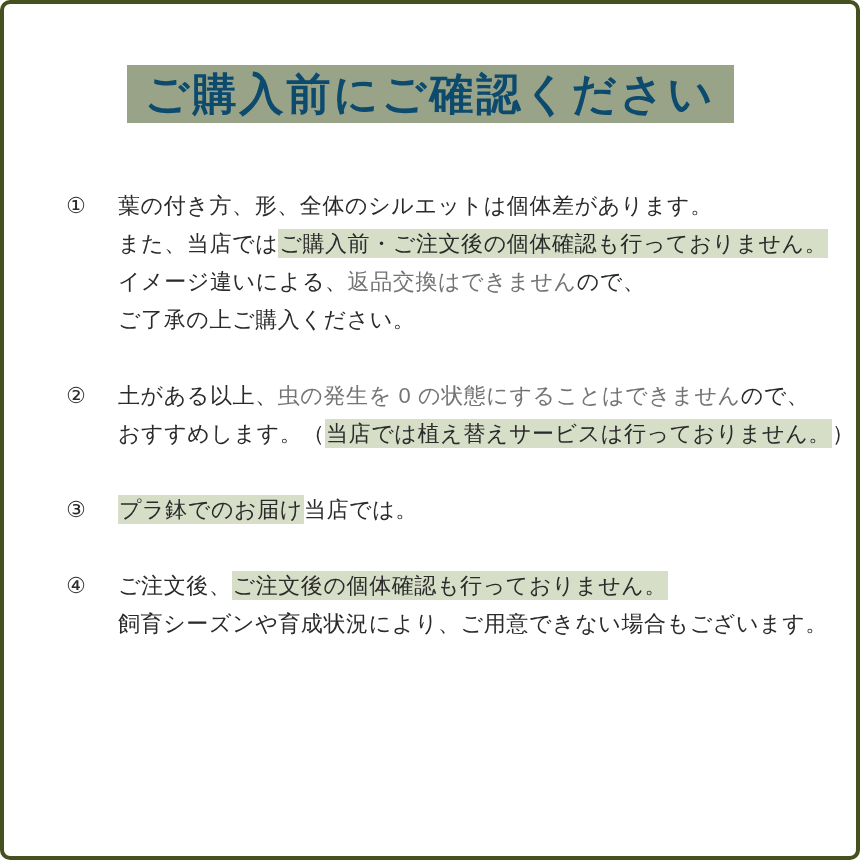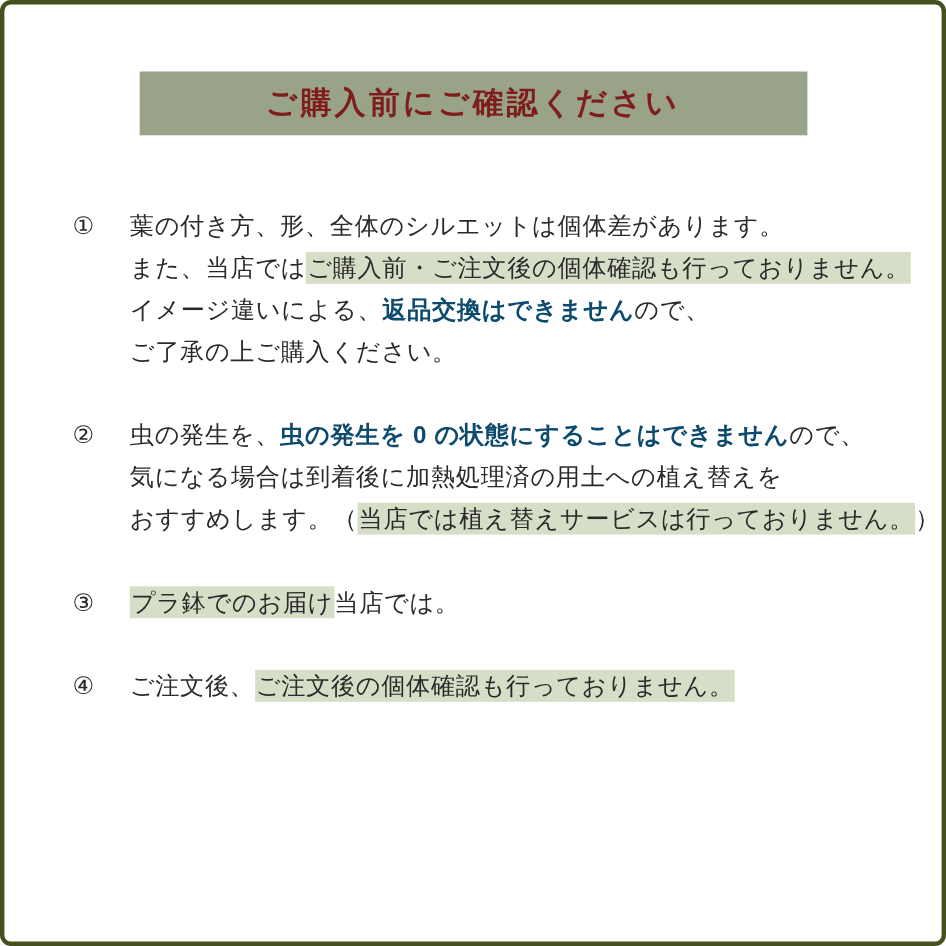--- a/index.html
+++ b/index.html
@@ -28,9 +28,9 @@
     justify-content: center;
   }
   .title-band .title-text {
-    font-size: 28px;
+    font-size: 44px;
     font-weight: bold;
-    color: #7f1d1d;
+    color: #0c4a6e;
     letter-spacing: 3px;
     white-space: nowrap;
   }

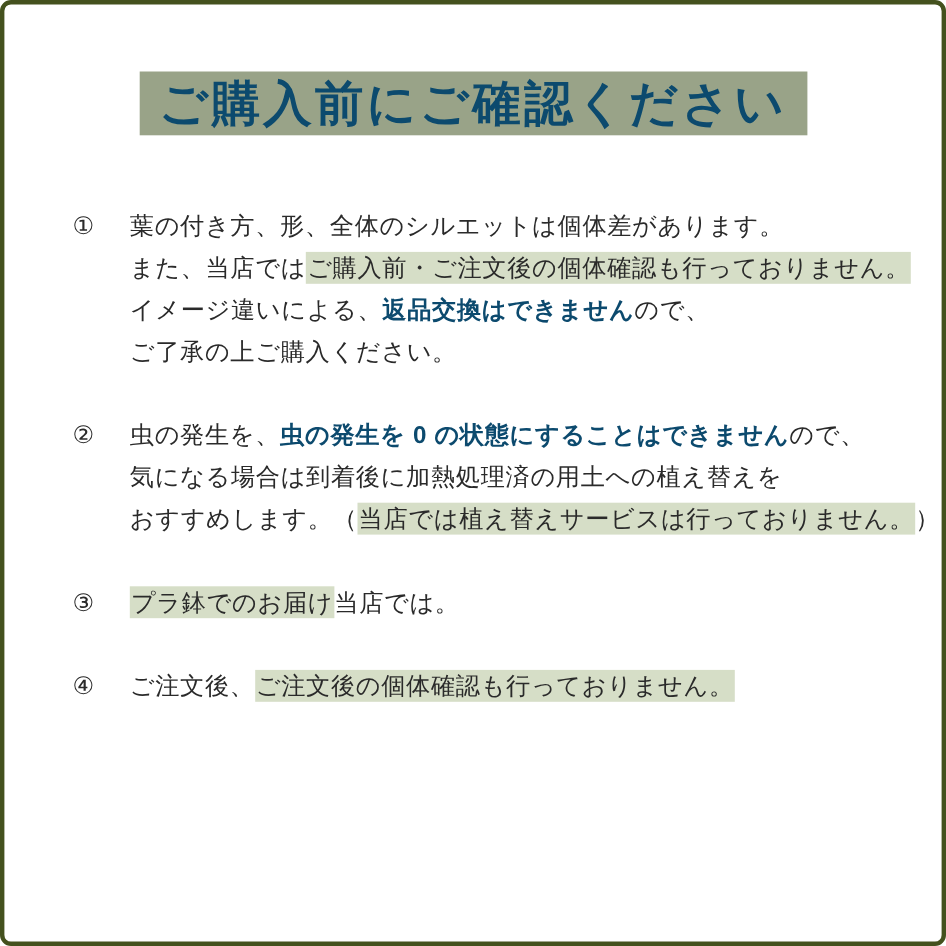--- a/index.html
+++ b/index.html
@@ -69,8 +69,8 @@
     padding: 2px 1px;
   }
   .seg-red {
-    color: #0c4a6e;
-    font-weight: bold;
+    color: #737373;
+    font-weight: normal;
   }
 </style>
 </head>

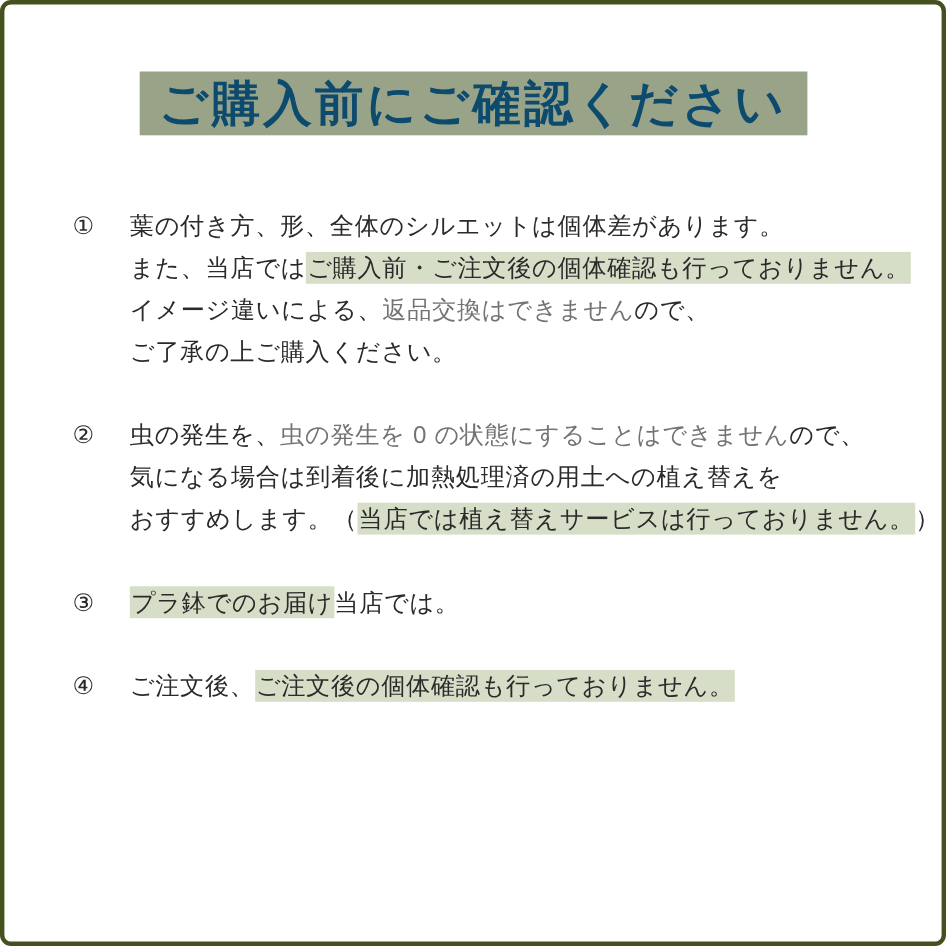--- a/index.html
+++ b/index.html
@@ -106,7 +106,7 @@
       <span class="marker">②</span>
       <div class="lines">
         <div class="line">
-          <span class="seg">虫の発生を、</span><span class="seg seg-red">虫の発生を 0 の状態にすることはできません</span><span class="seg">ので、</span>
+          <span class="seg">土がある以上、</span><span class="seg seg-red">虫の発生を 0 の状態にすることはできません</span><span class="seg">ので、</span>
         </div>
         <div class="line">
           <span class="seg">気になる場合は到着後に加熱処理済の用土への植え替えを</span>

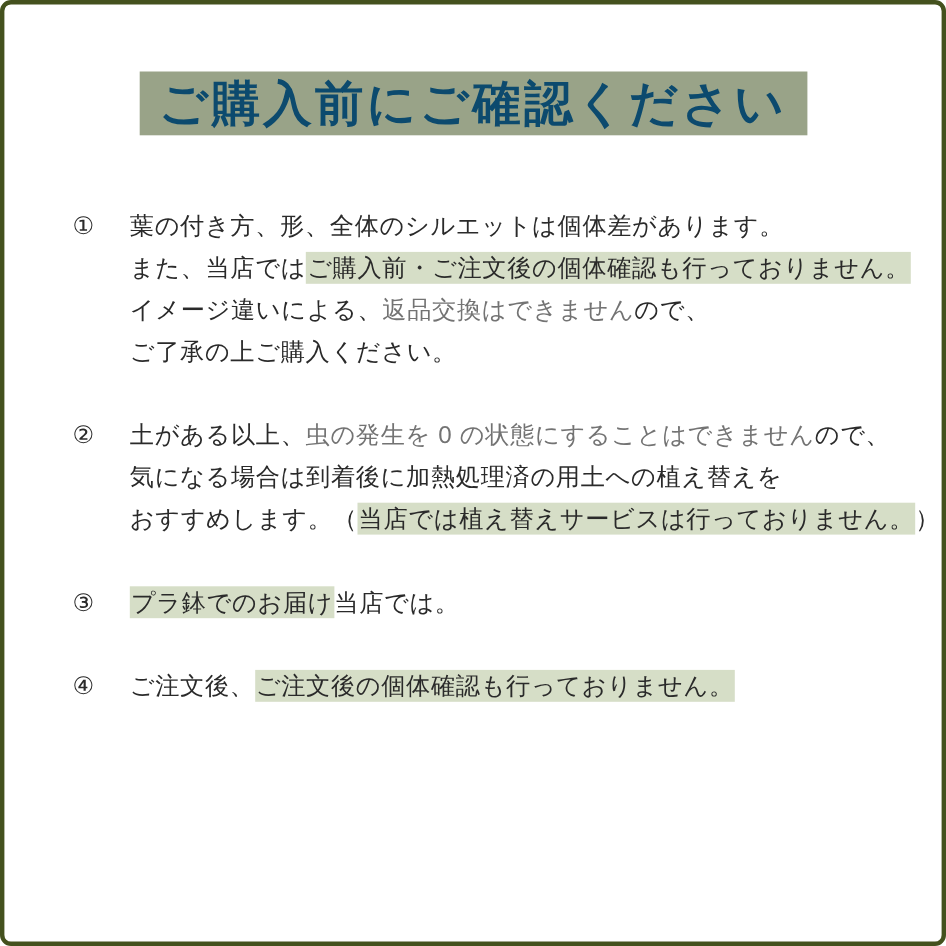--- a/index.html
+++ b/index.html
@@ -109,9 +109,6 @@
           <span class="seg">土がある以上、</span><span class="seg seg-red">虫の発生を 0 の状態にすることはできません</span><span class="seg">ので、</span>
         </div>
         <div class="line">
-          <span class="seg">気になる場合は到着後に加熱処理済の用土への植え替えを</span>
-        </div>
-        <div class="line">
           <span class="seg">おすすめします。（</span><span class="seg seg-hl">当店では植え替えサービスは行っておりません。</span><span class="seg">）</span>
         </div>
       </div>

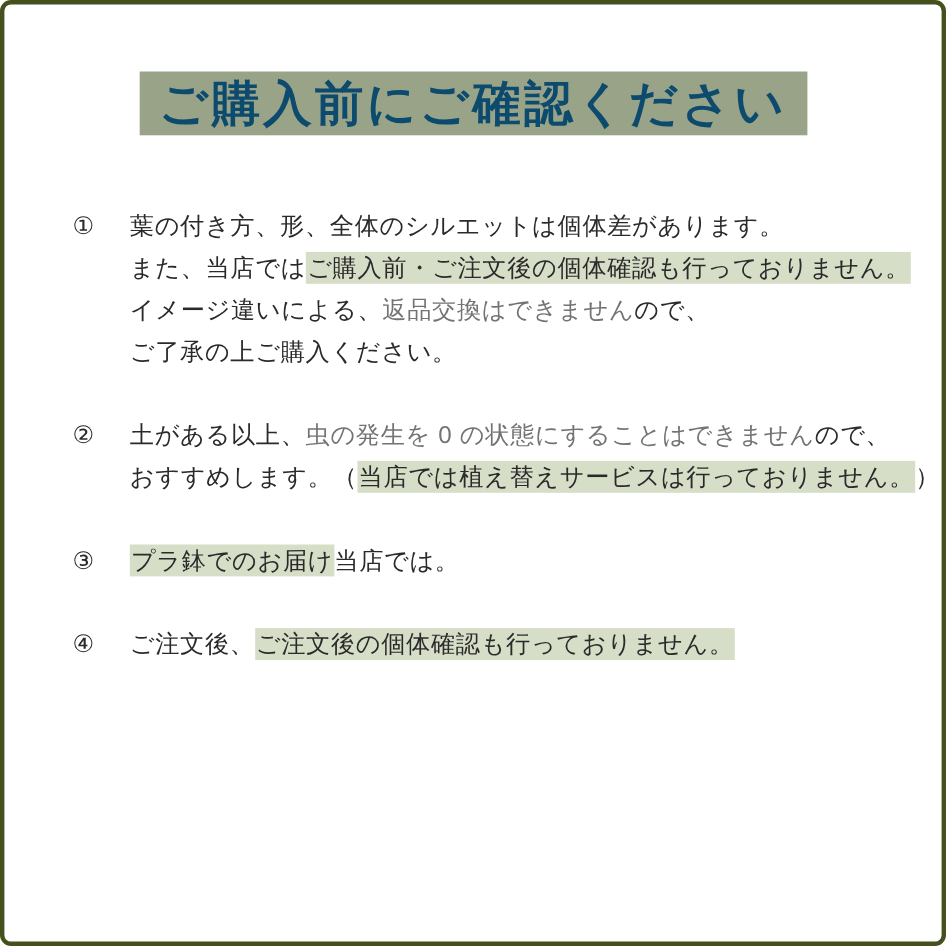--- a/index.html
+++ b/index.html
@@ -129,6 +129,9 @@
         <div class="line">
           <span class="seg">ご注文後、</span><span class="seg seg-hl">ご注文後の個体確認も行っておりません。</span>
         </div>
+        <div class="line">
+          <span class="seg">飼育シーズンや育成状況により、ご用意できない場合もございます。</span>
+        </div>
       </div>
     </div>
 

